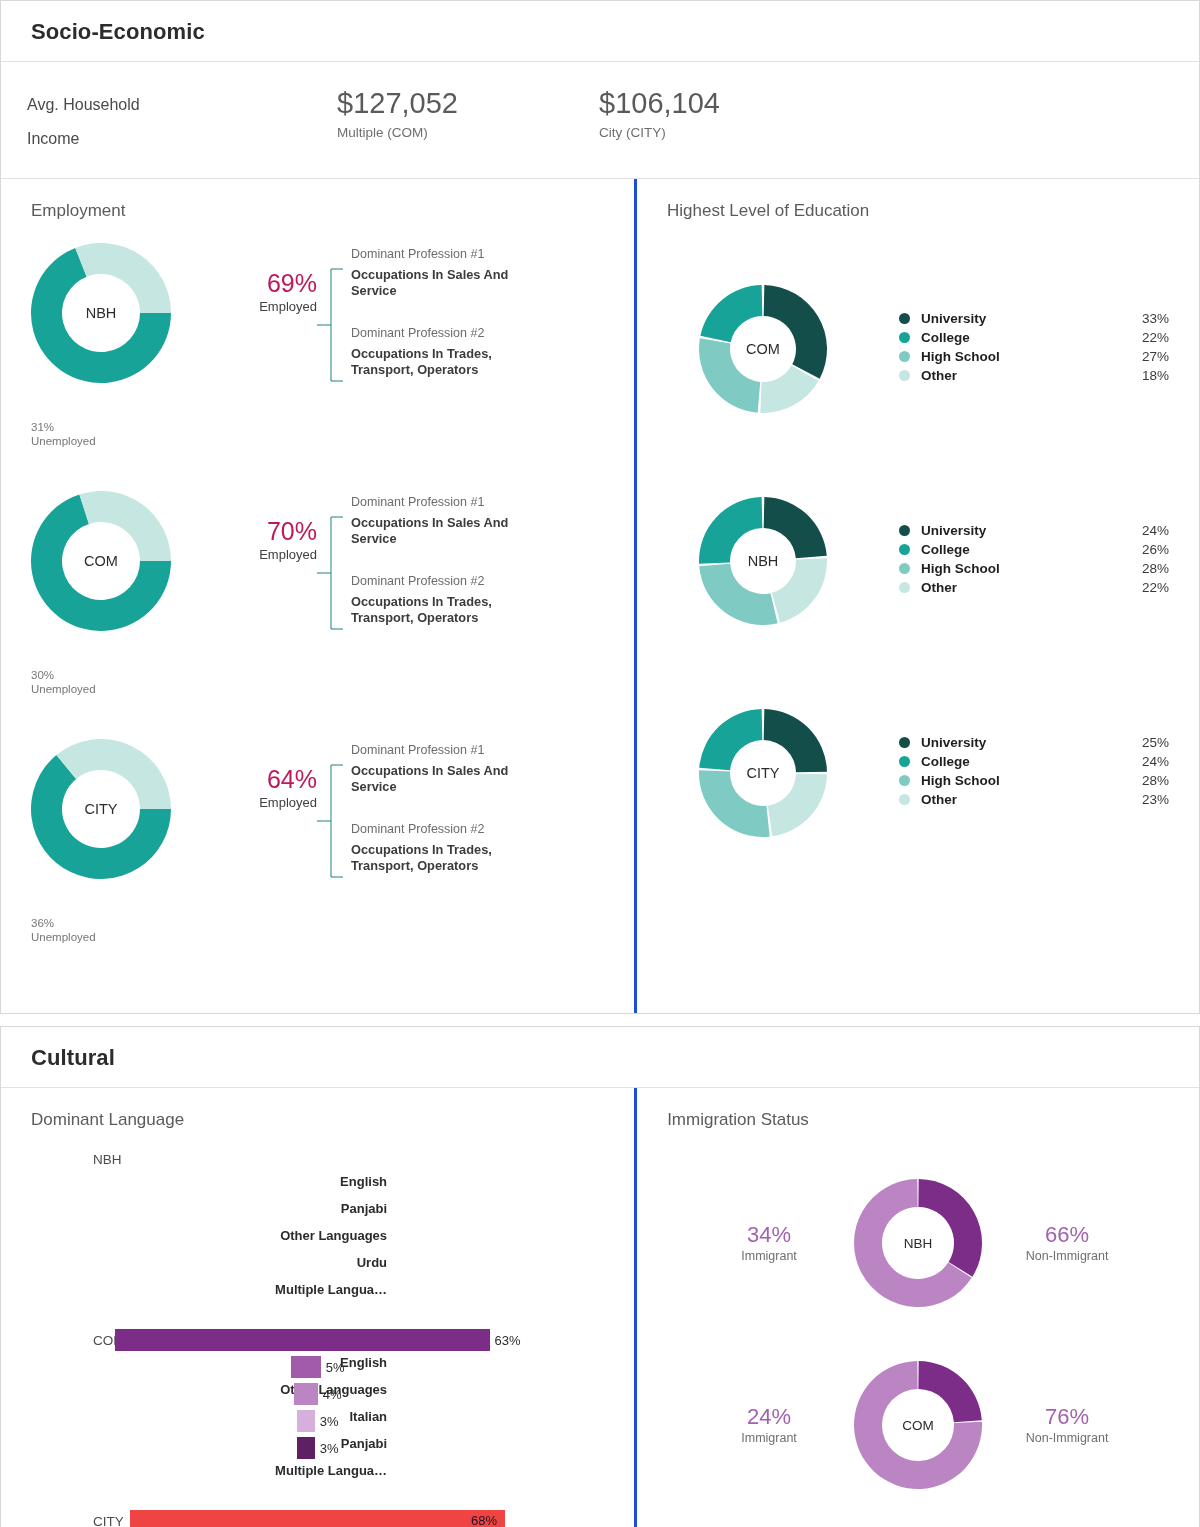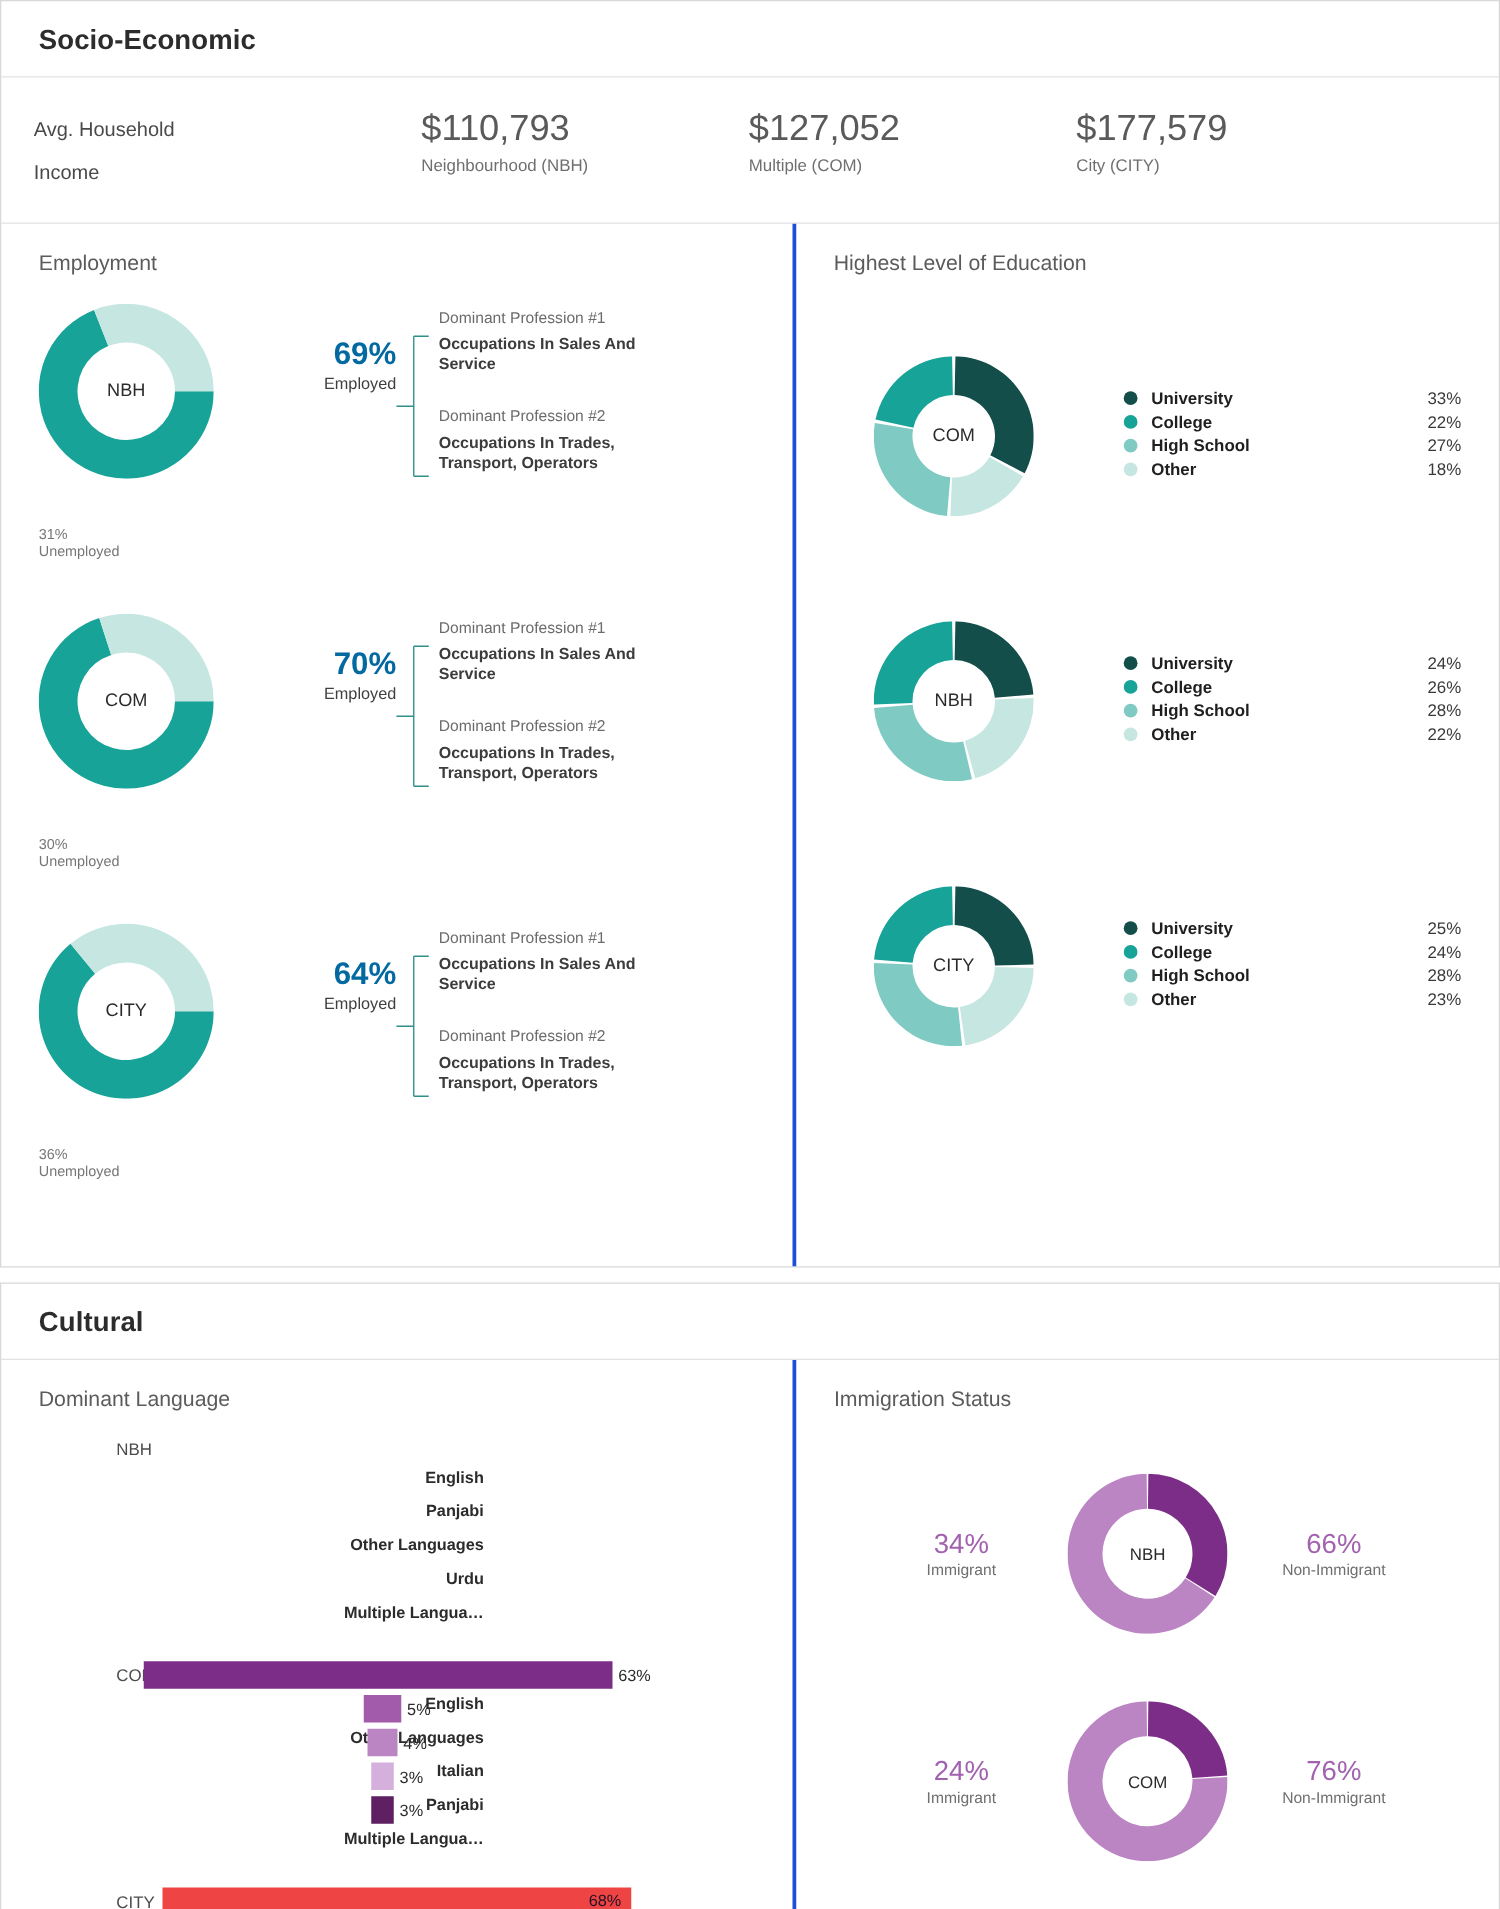--- a/index.html
+++ b/index.html
@@ -188,10 +188,6 @@
       <div class="kpi-label">
         <span>Avg. Household</span>
         <span>Income</span>
-      </div>
-      <div class="kpi-item">
-        <div class="kpi-value">$110,793</div>
-        <div class="kpi-sub">Neighbourhood (NBH)</div>
       </div>
       <div class="kpi-item">
         <div class="kpi-value">$127,052</div>

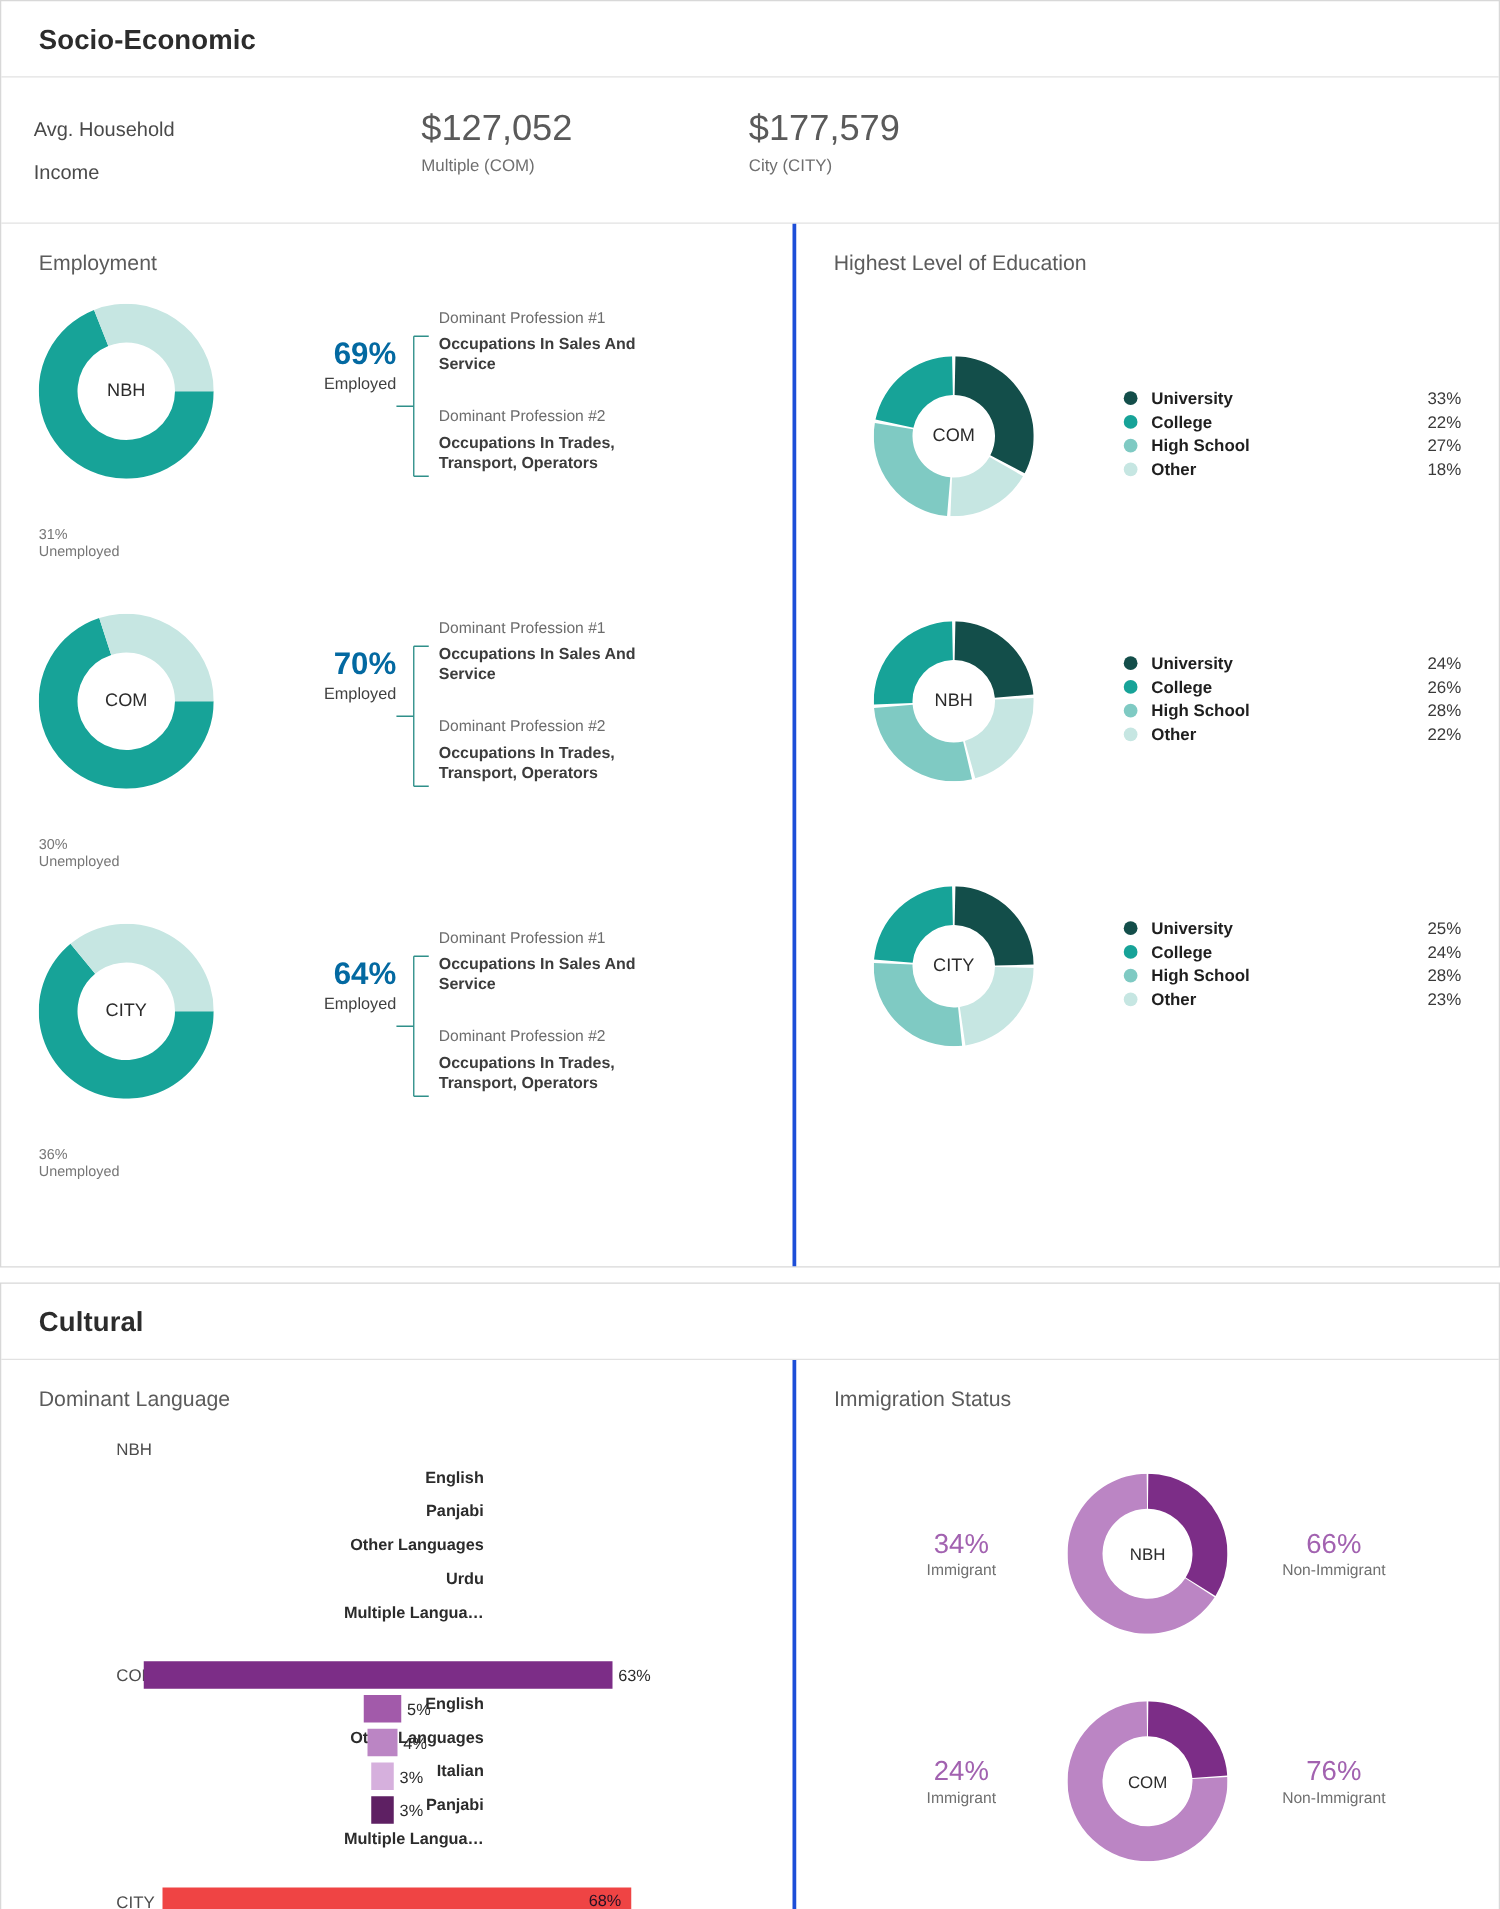--- a/index.html
+++ b/index.html
@@ -194,7 +194,7 @@
         <div class="kpi-sub">Multiple (COM)</div>
       </div>
       <div class="kpi-item">
-        <div class="kpi-value">$177,579</div>
+        <div class="kpi-value">$106,104</div>
         <div class="kpi-sub">City (CITY)</div>
       </div>
     </div>

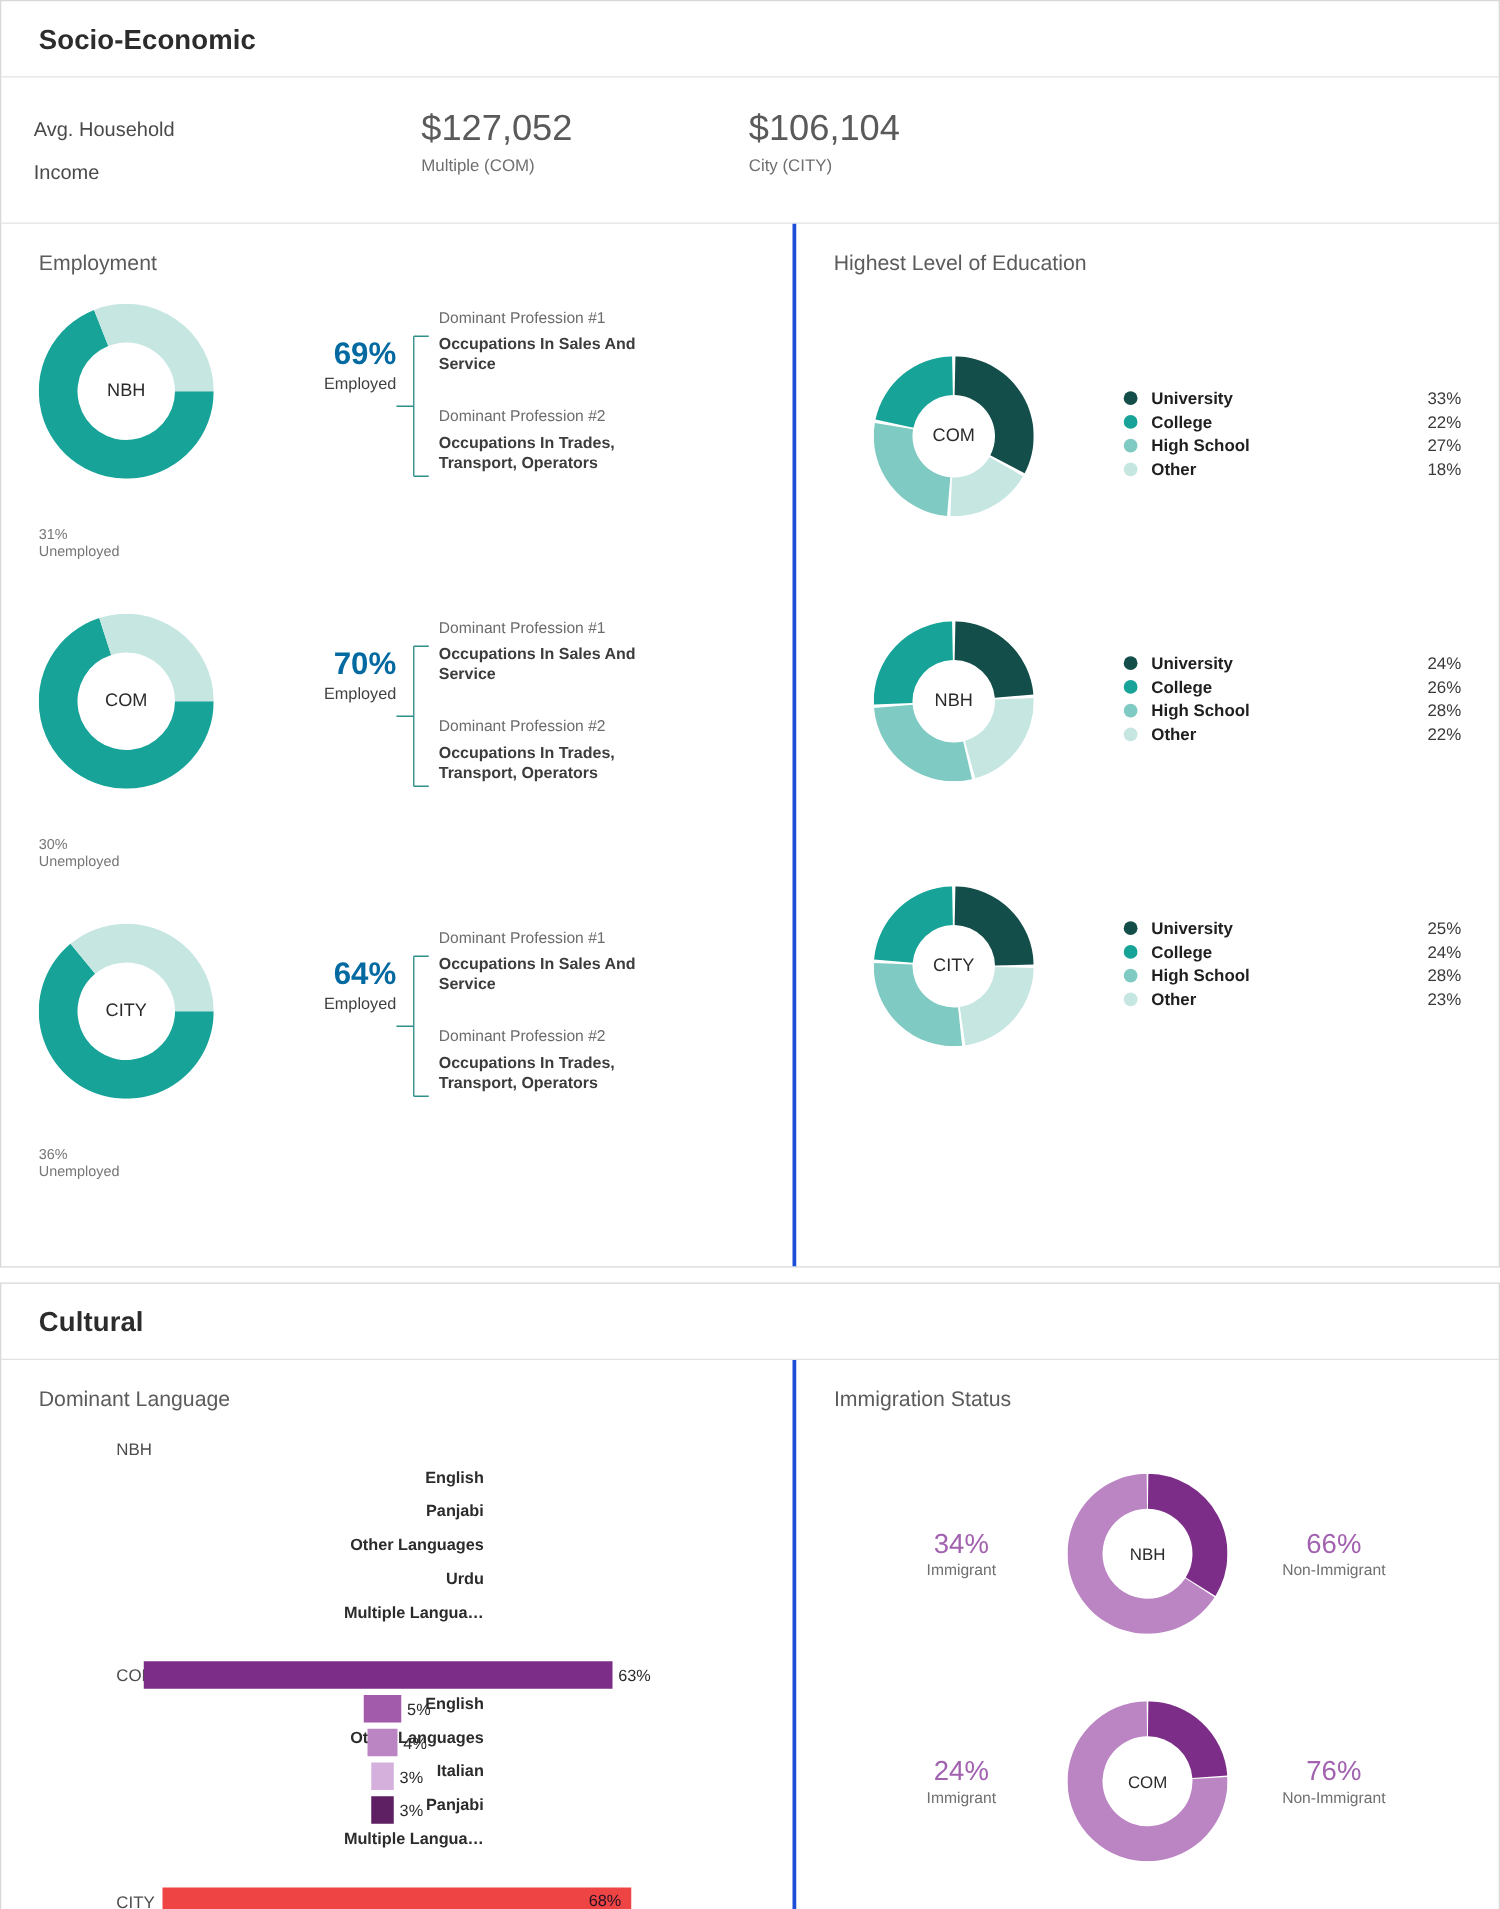--- a/index.html
+++ b/index.html
@@ -85,9 +85,8 @@
   .emp-stats { margin-left: 58px; padding-top: 28px; width: 88px; flex: 0 0 88px; text-align: right;}
   .emp-pct {
     font-size: 25px;
-    color: #0369a1;
+    color: #be185d;
     line-height: 1;
-    font-weight: bold;
   }
   .emp-pct-sub {
     font-size: 13px;

